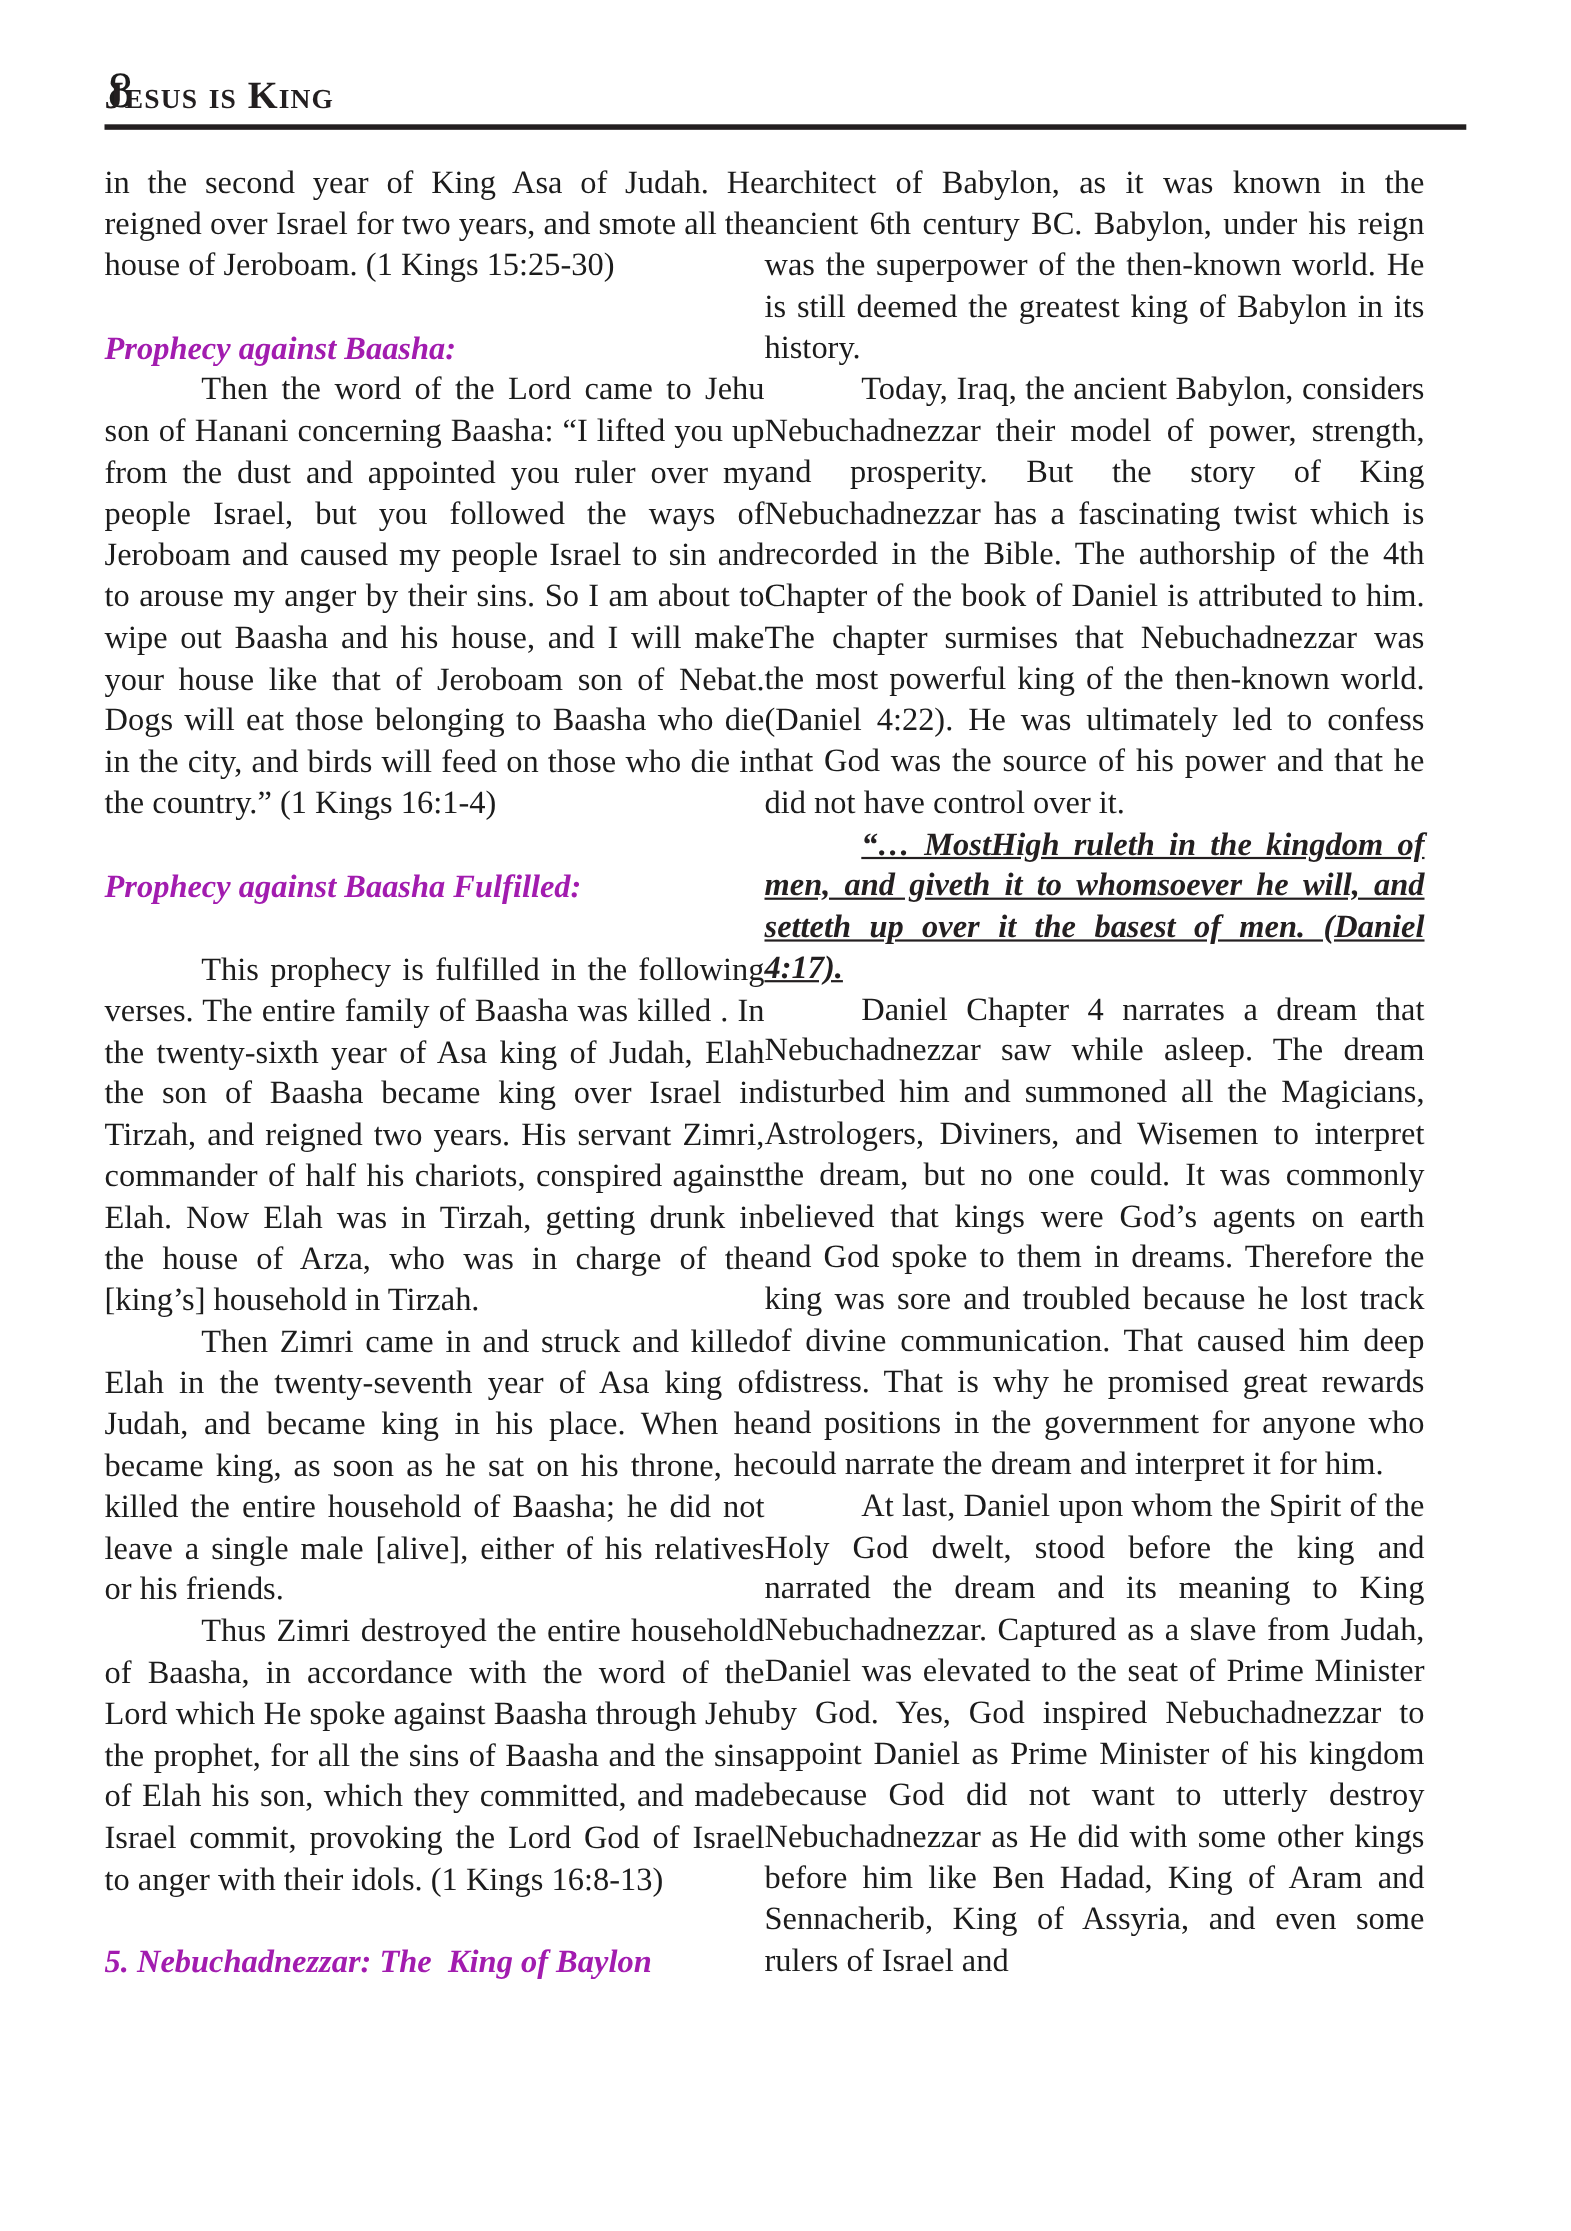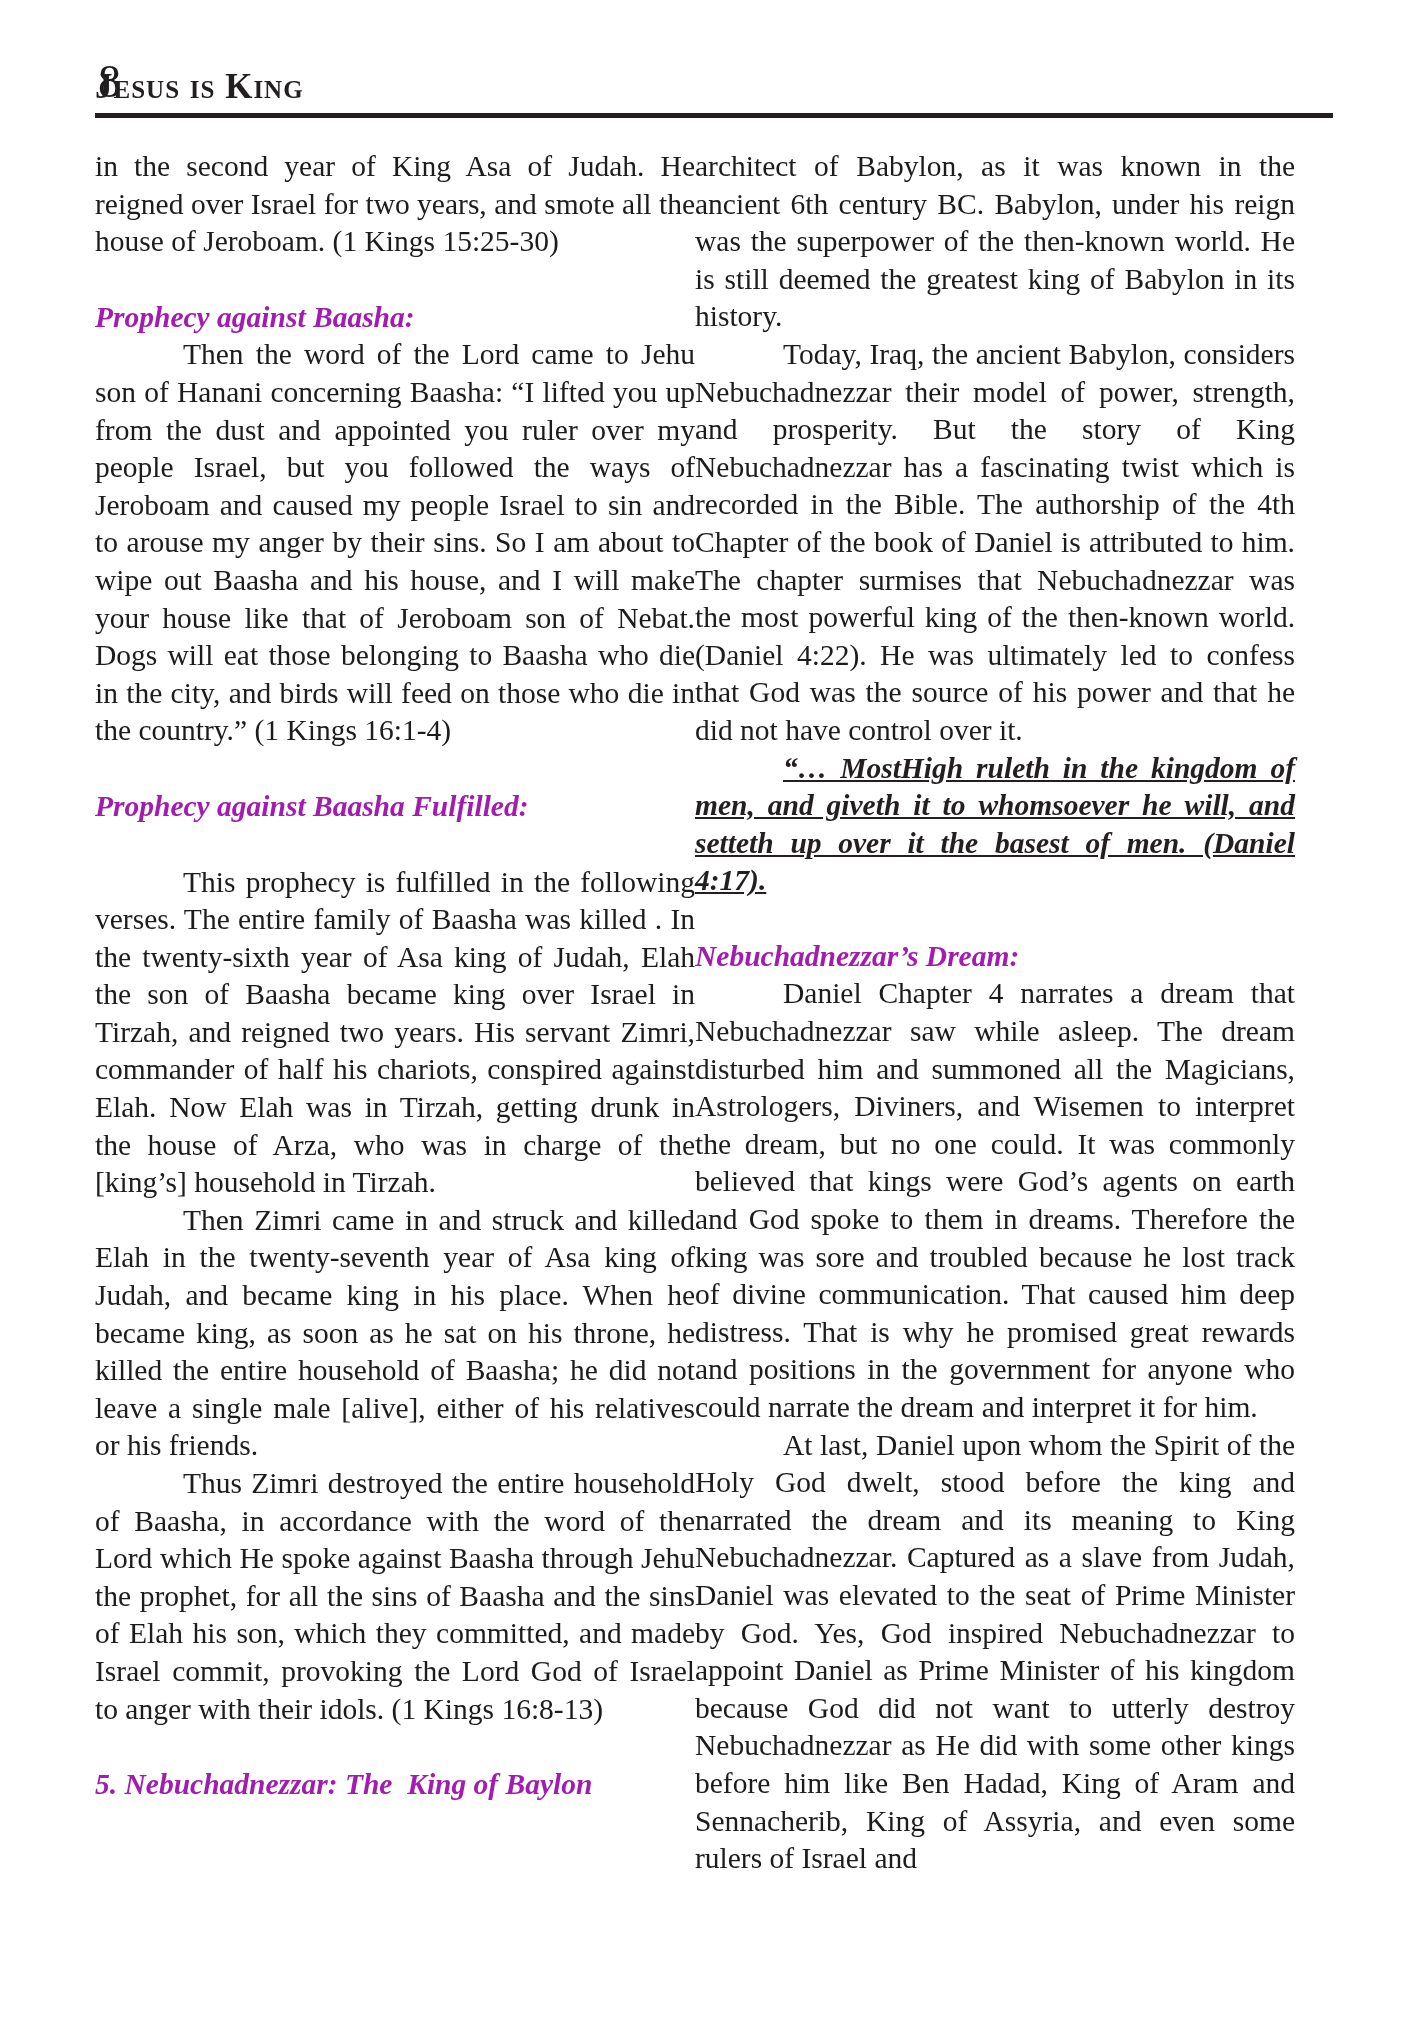--- a/index.html
+++ b/index.html
@@ -94,7 +94,6 @@
       <p class="para">architect of Babylon, as it was known in the ancient 6th century BC. Babylon, under his reign was the superpower of the then-known world. He is still deemed the greatest king of Babylon in its history.</p>
       <p class="para indent">Today, Iraq, the ancient Babylon, considers Nebuchadnezzar their model of power, strength, and prosperity. But the story of King Nebuchadnezzar has a fascinating twist which is recorded in the Bible. The authorship of the 4th Chapter of the book of Daniel is attributed to him. The chapter surmises that Nebuchadnezzar was the most powerful king of the then-known world. (Daniel 4:22). He was ultimately led to confess that God was the source of his power and that he did not have control over it.</p>
       <p class="para indent bold-italic">“… MostHigh ruleth in the kingdom of men, and giveth it to whomsoever he will, and setteth up over it the basest of men. (Daniel 4:17).</p>
-      <h3 class="heading mt">Nebuchadnezzar’s Dream:</h3>
       <p class="para indent">Daniel Chapter 4 narrates a dream that Nebuchadnezzar saw while asleep. The dream disturbed him and summoned all the Magicians, Astrologers, Diviners, and Wisemen to interpret the dream, but no one could. It was commonly believed that kings were God’s agents on earth and God spoke to them in dreams. Therefore the king was sore and troubled because he lost track of divine communication. That caused him deep distress. That is why he promised great rewards and positions in the government for anyone who could narrate the dream and interpret it for him.</p>
       <p class="para indent">At last, Daniel upon whom the Spirit of the Holy God dwelt, stood before the king and narrated the dream and its meaning to King Nebuchadnezzar. Captured as a slave from Judah, Daniel was elevated to the seat of Prime Minister by God. Yes, God inspired Nebuchadnezzar to appoint Daniel as Prime Minister of his kingdom because God did not want to utterly destroy Nebuchadnezzar as He did with some other kings before him like Ben Hadad, King of Aram and Sennacherib, King of Assyria, and even some rulers of Israel and</p>
     </div>

